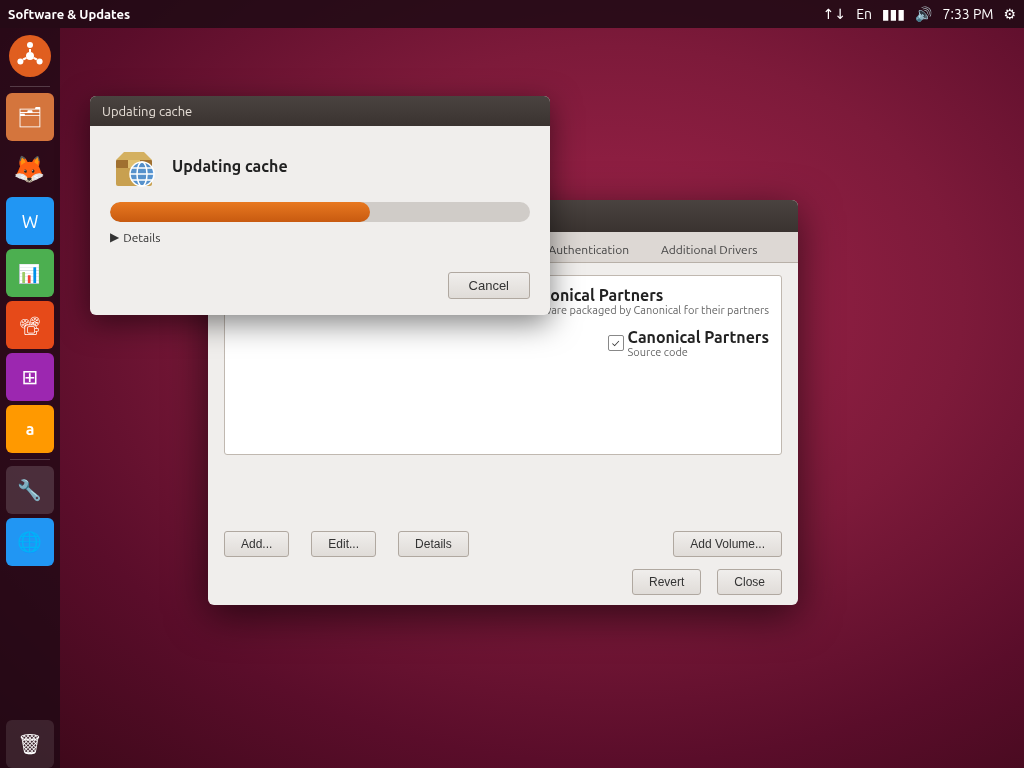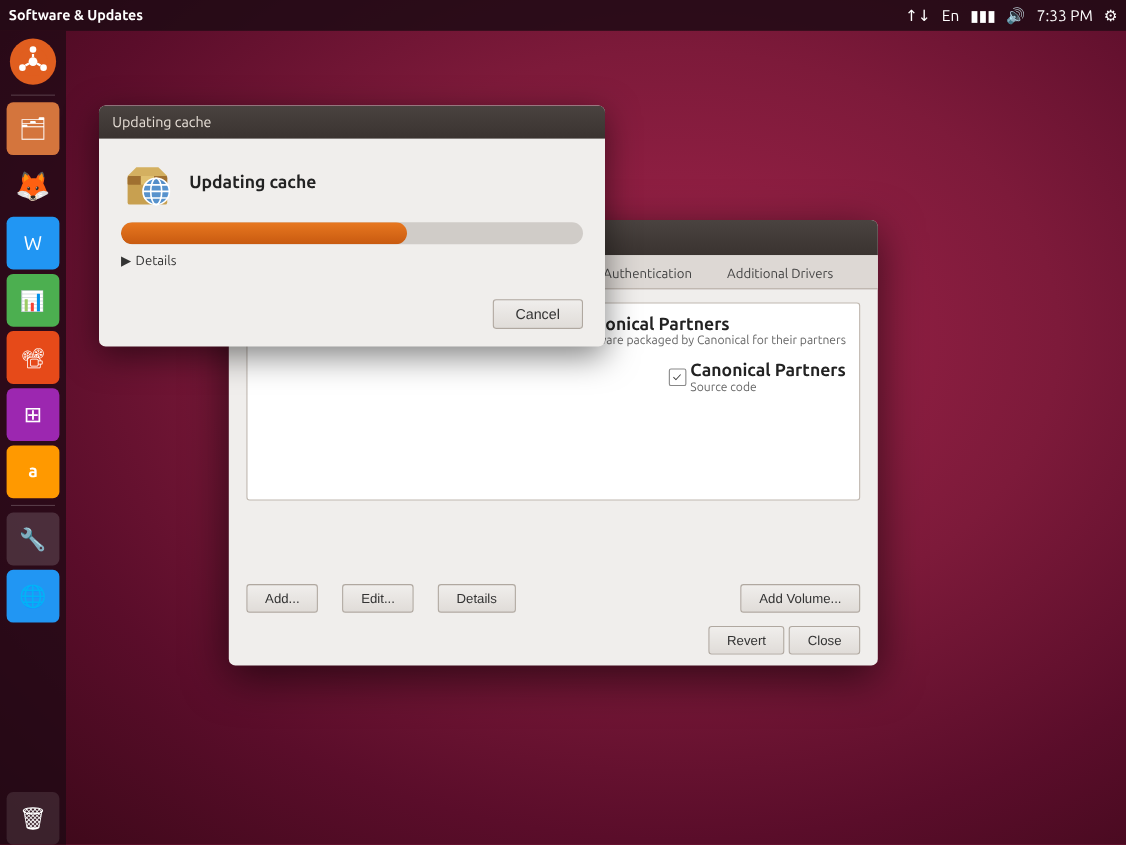--- a/index.html
+++ b/index.html
@@ -458,7 +458,7 @@
       </div>
     </div>
 
-    <div style="display:flex; justify-content:flex-end; padding: 0 16px 10px; gap:4px;">
+    <div style="display:flex; justify-content:flex-end; padding: 0 16px 10px; gap:16px;">
       <button class="btn">Revert</button>
       <button class="btn">Close</button>
     </div>

